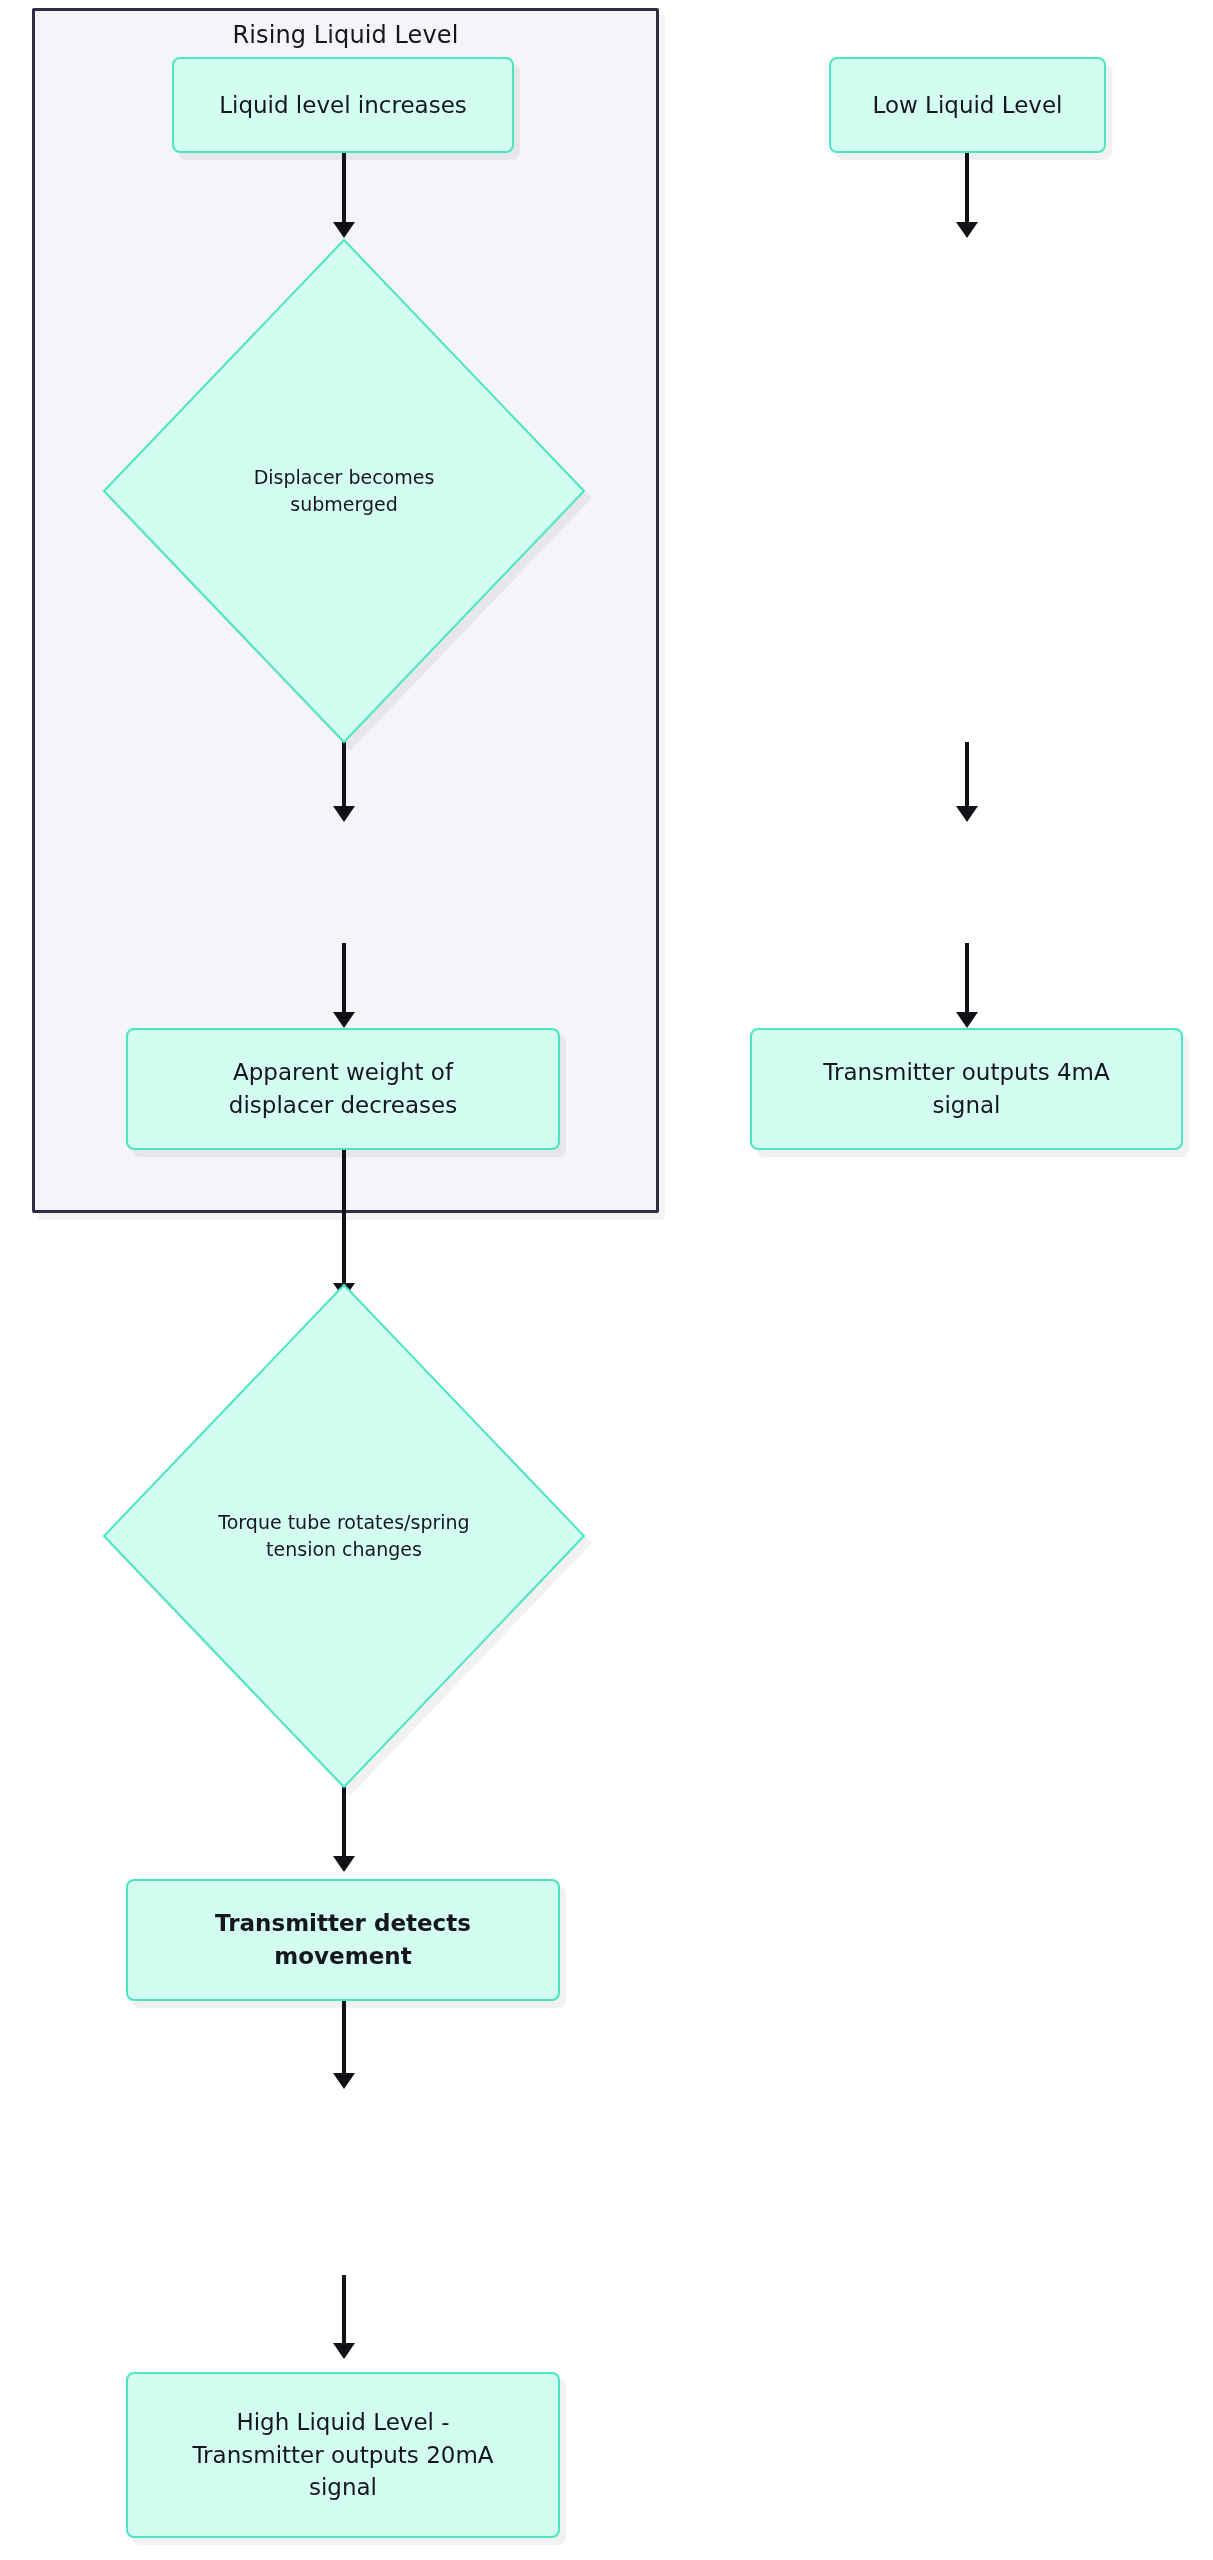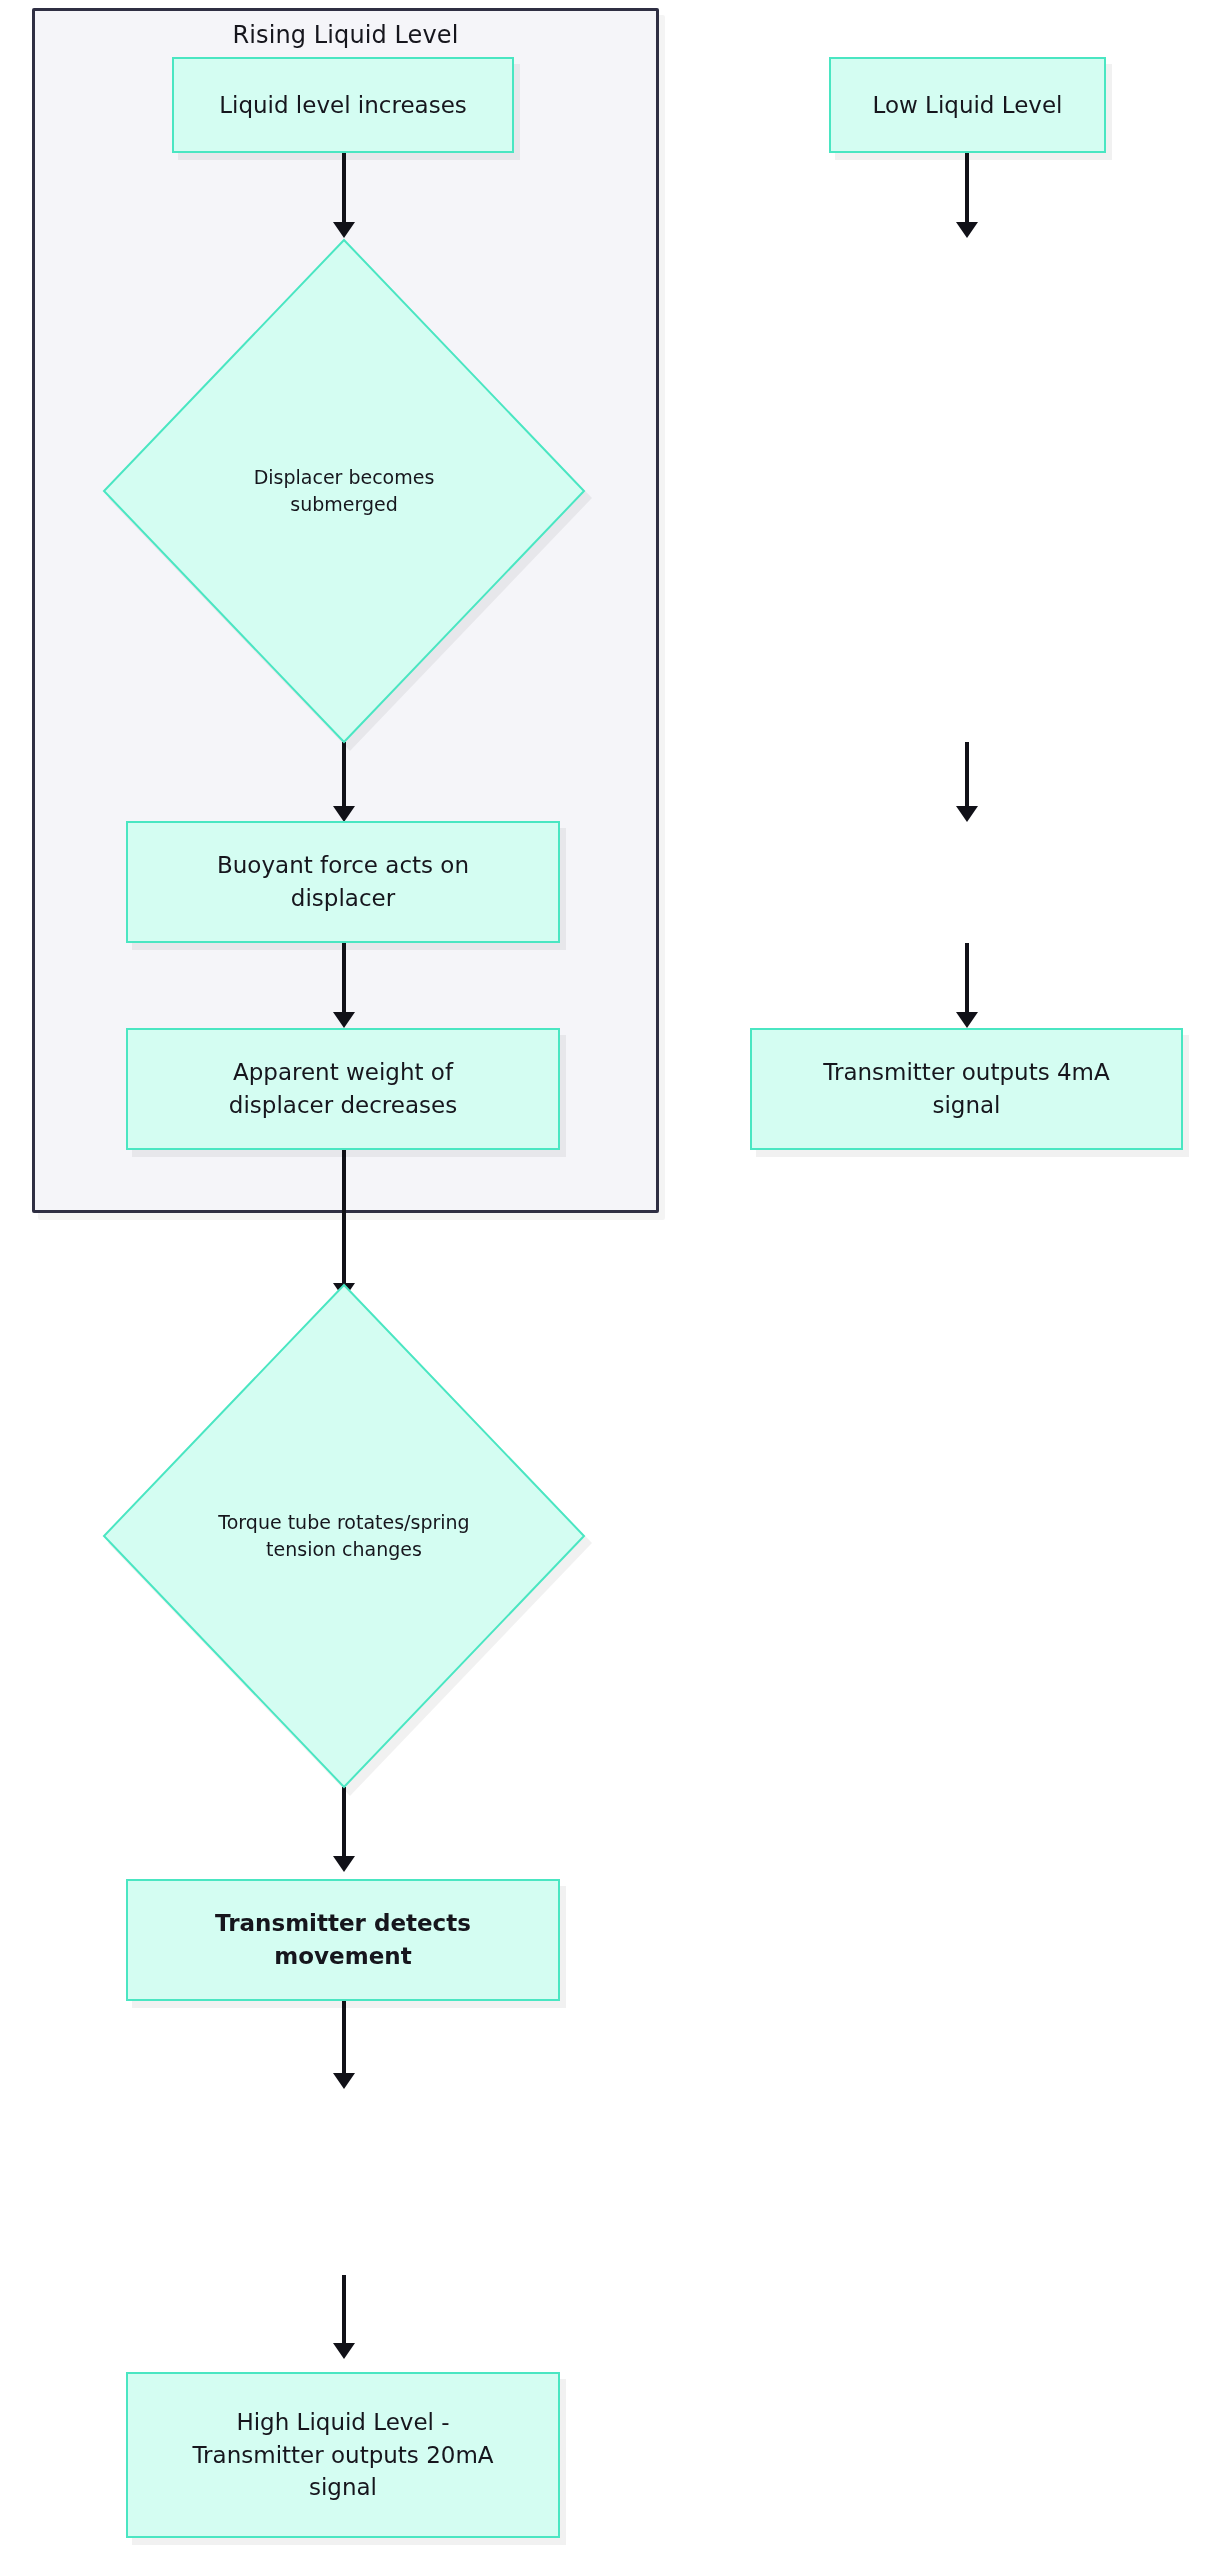--- a/index.html
+++ b/index.html
@@ -54,7 +54,7 @@
   .rect-node {
     background: #d4fdf2;
     border: 2px solid #4ae6c2;
-    border-radius: 0;
+    border-radius: 8px;
     display: flex;
     align-items: center;
     justify-content: center;

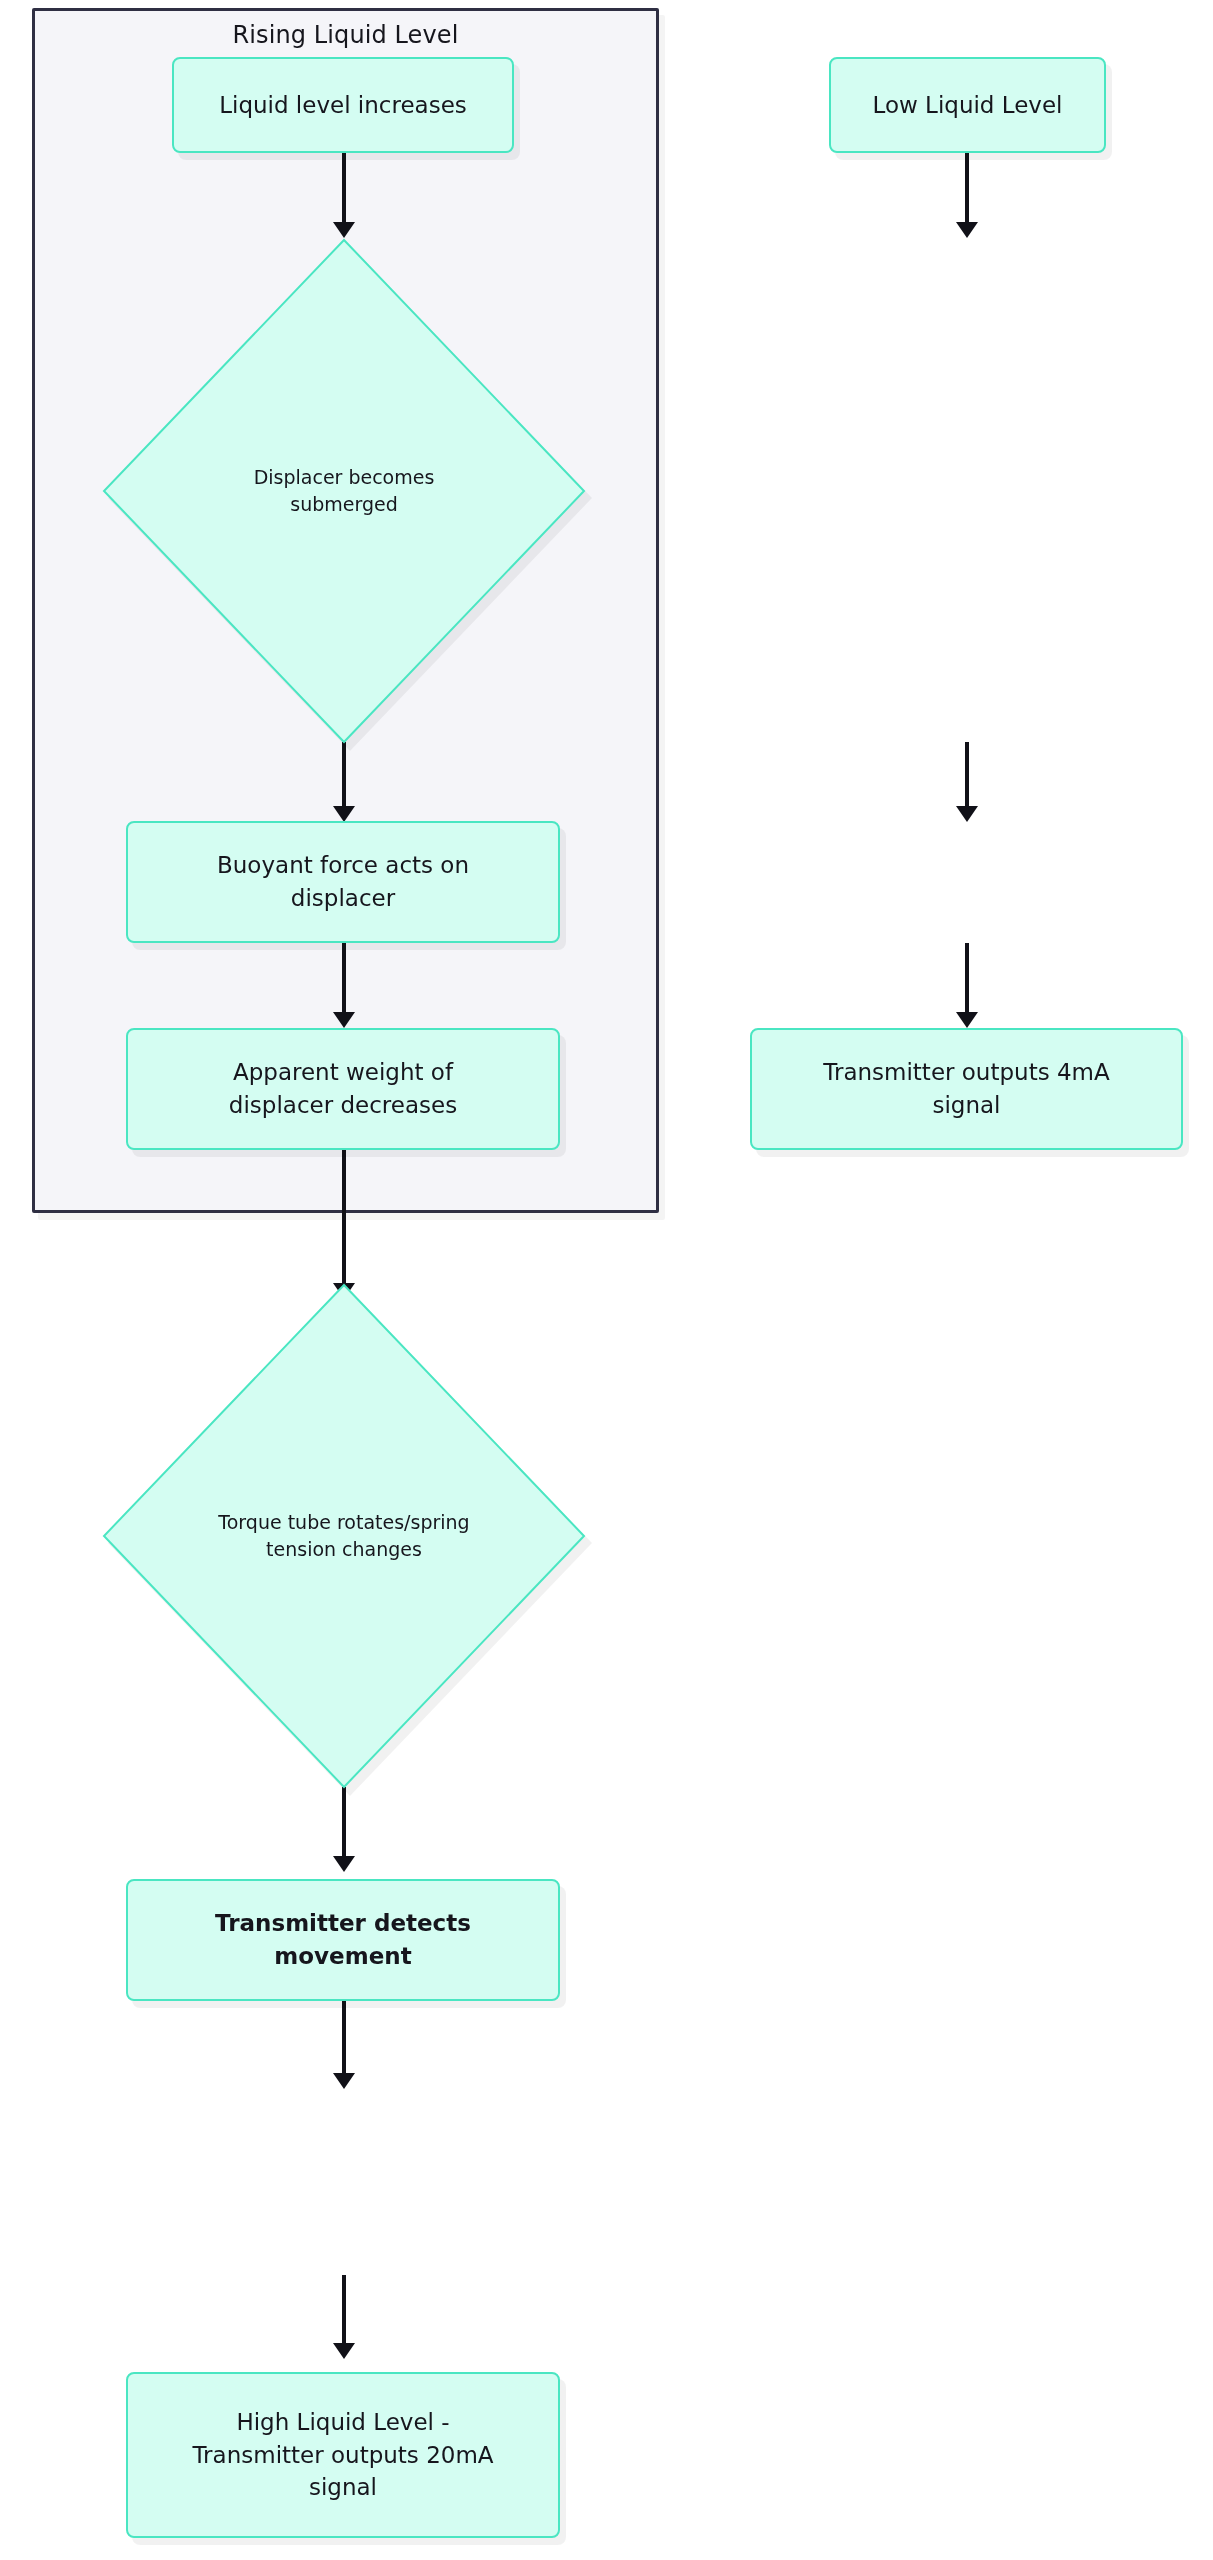--- a/index.html
+++ b/index.html
@@ -169,10 +169,6 @@
 submerged</div>
   </div>
 
-  <div class="node rect-node" style="left:105px; top:821px; width:434px; height:122px;">
-    <div class="label">Buoyant force acts on
-displacer</div>
-  </div>
 
   <div class="node rect-node" style="left:105px; top:1028px; width:434px; height:122px;">
     <div class="label">Apparent weight of

